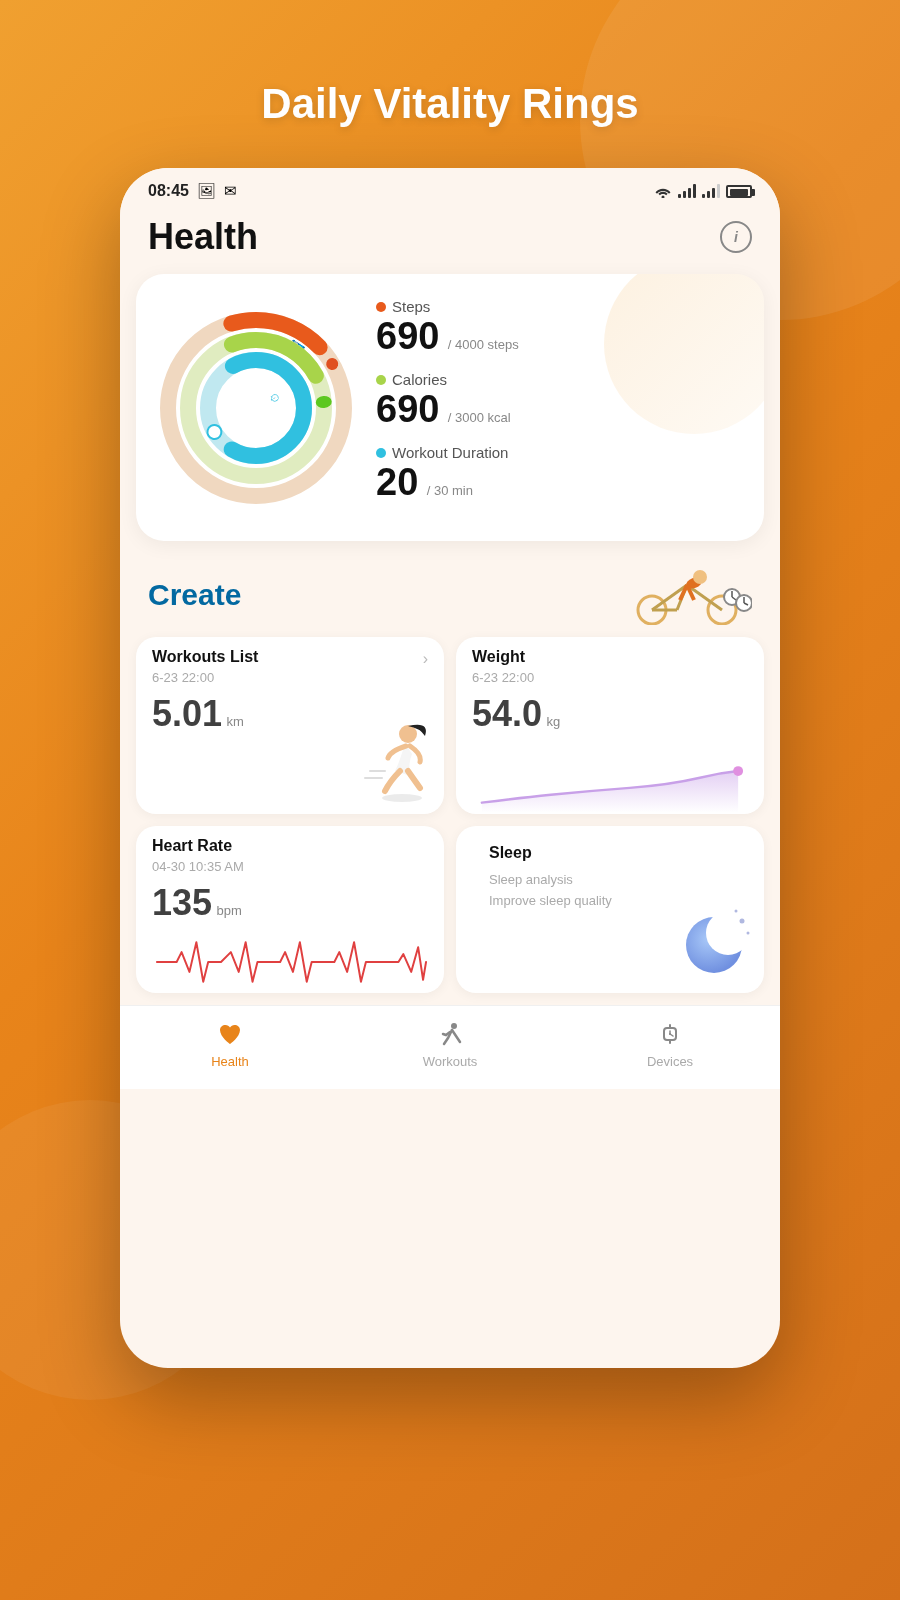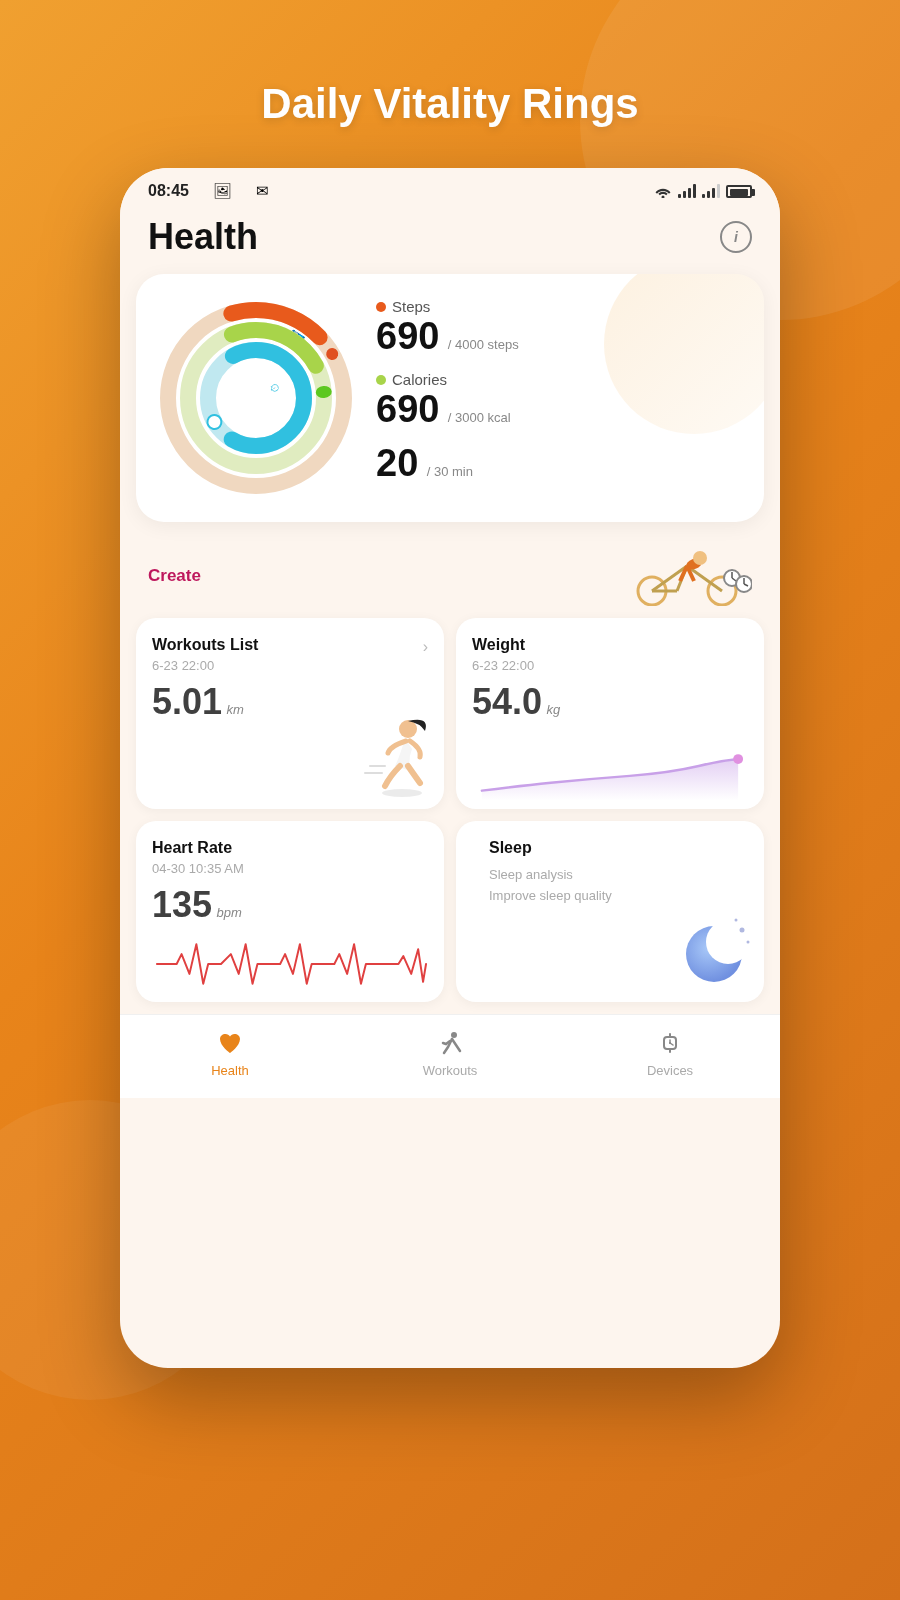--- a/index.html
+++ b/index.html
@@ -330,7 +330,7 @@
 <div class="phone-frame">
 
   <div class="status-bar">
-    <div style="display:flex;align-items:center;gap:24px;">
+    <div style="display:flex;align-items:center;gap:8px;">
       <span class="status-time">08:45</span>
       <span style="font-size:15px;">🖼</span>
       <span style="font-size:15px;">✉</span>

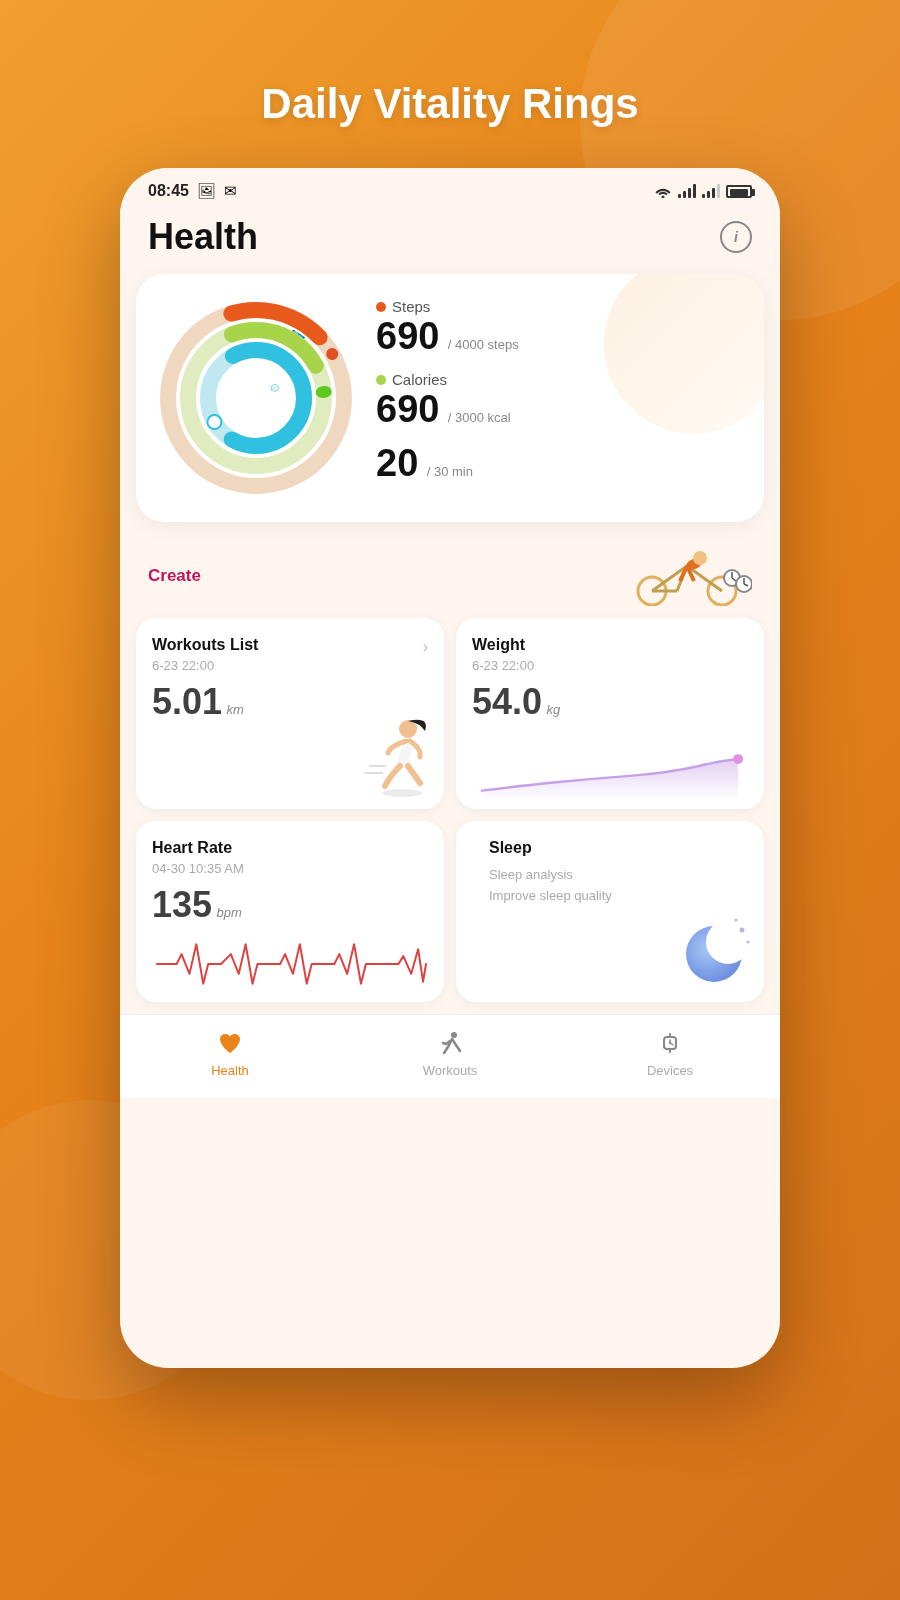--- a/index.html
+++ b/index.html
@@ -420,6 +420,10 @@
       </div>
 
       <div class="stat-item">
+        <div class="stat-label">
+          <div class="stat-dot" style="background:#30c0e0;"></div>
+          <span>Workout Duration</span>
+        </div>
         <div>
           <span class="stat-value">20</span>
           <span class="stat-unit">/ 30 min</span>

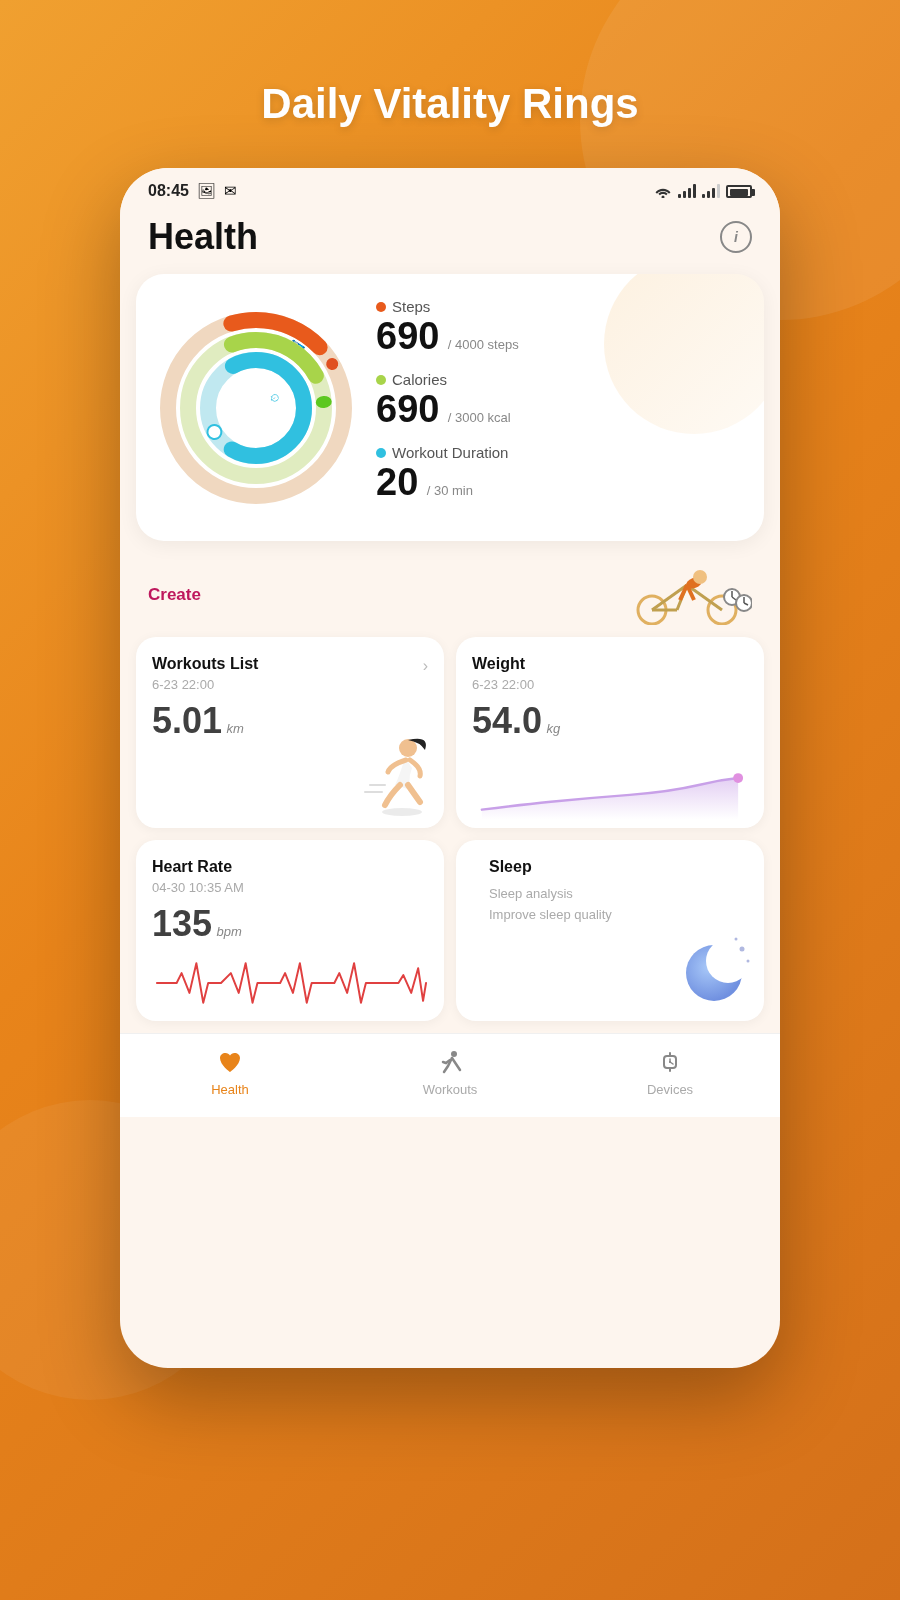--- a/index.html
+++ b/index.html
@@ -197,8 +197,8 @@
       align-items: center;
     }
     .create-label {
-      color: #be185d;
-      font-size: 17px;
+      color: #0369a1;
+      font-size: 30px;
       font-weight: 700;
     }
 

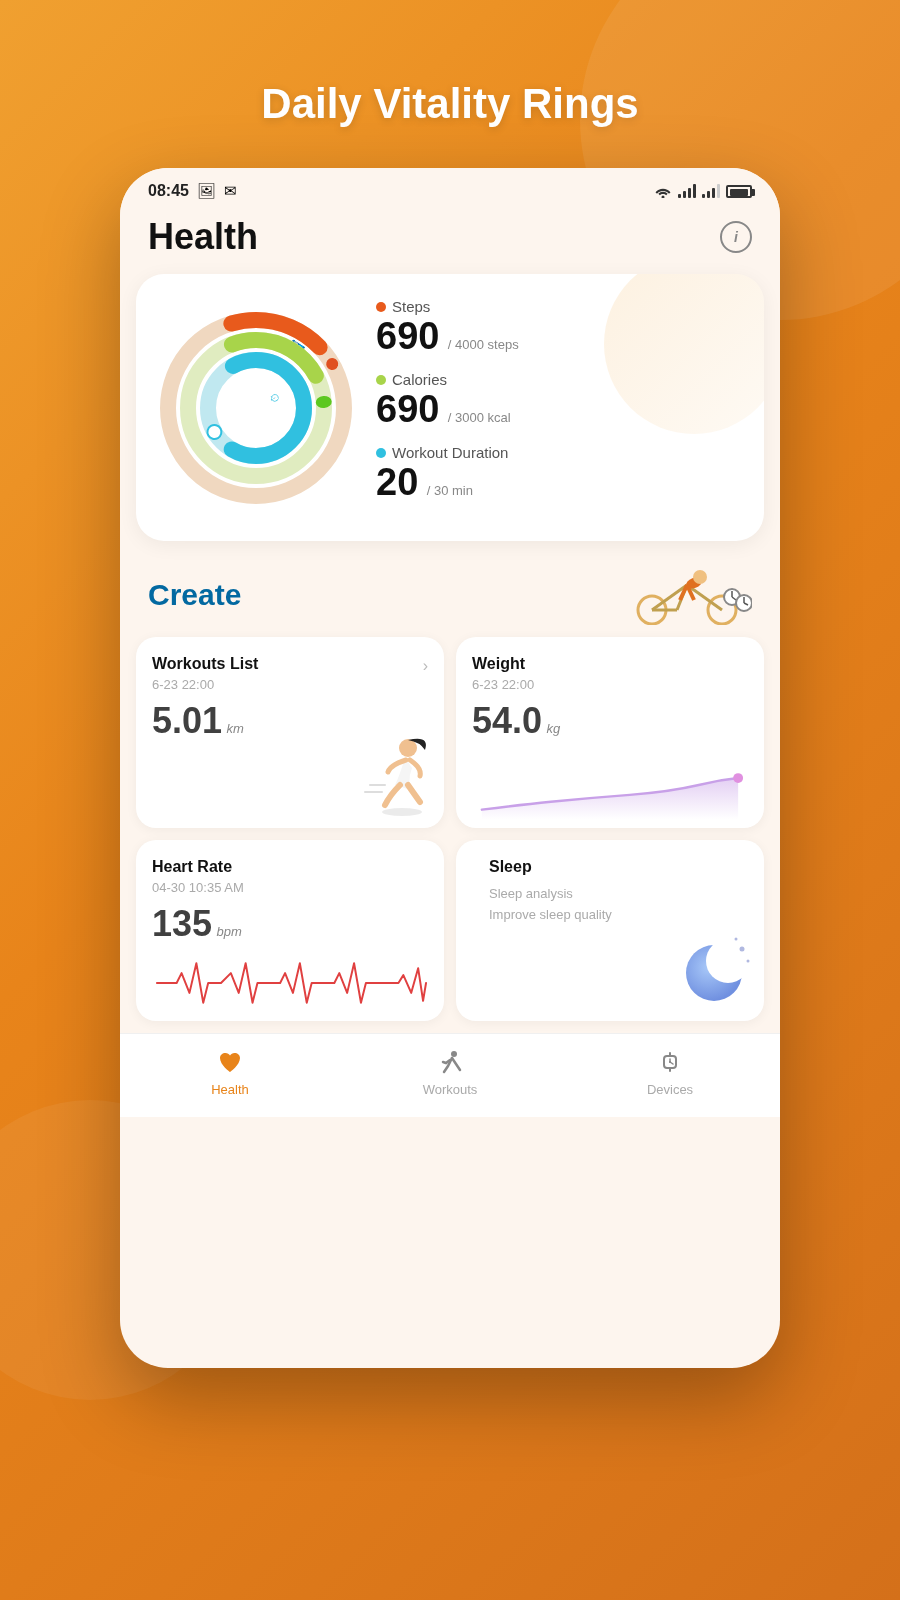--- a/index.html
+++ b/index.html
@@ -212,7 +212,7 @@
     .data-card {
       background: white;
       border-radius: 20px;
-      padding: 18px 16px;
+      padding: 11px 16px;
       box-shadow: 0 2px 12px rgba(0,0,0,0.05);
       overflow: hidden;
       position: relative;

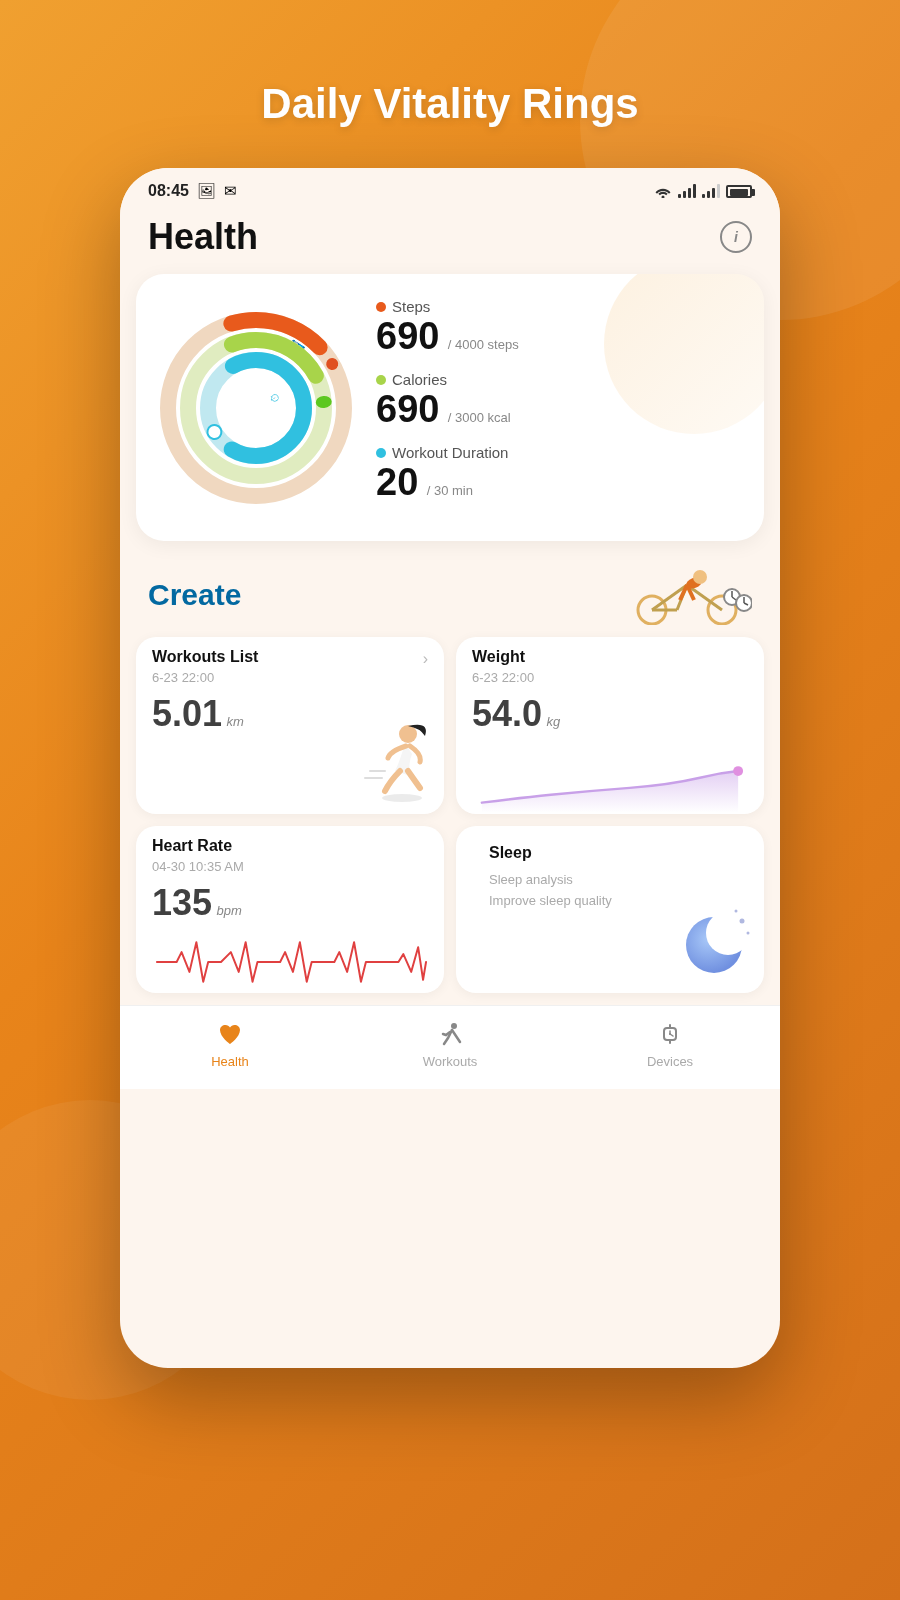--- a/index.html
+++ b/index.html
@@ -246,7 +246,6 @@
       font-size: 13px;
       color: #888;
       font-weight: 400;
-      font-style: italic;
     }
 
     

